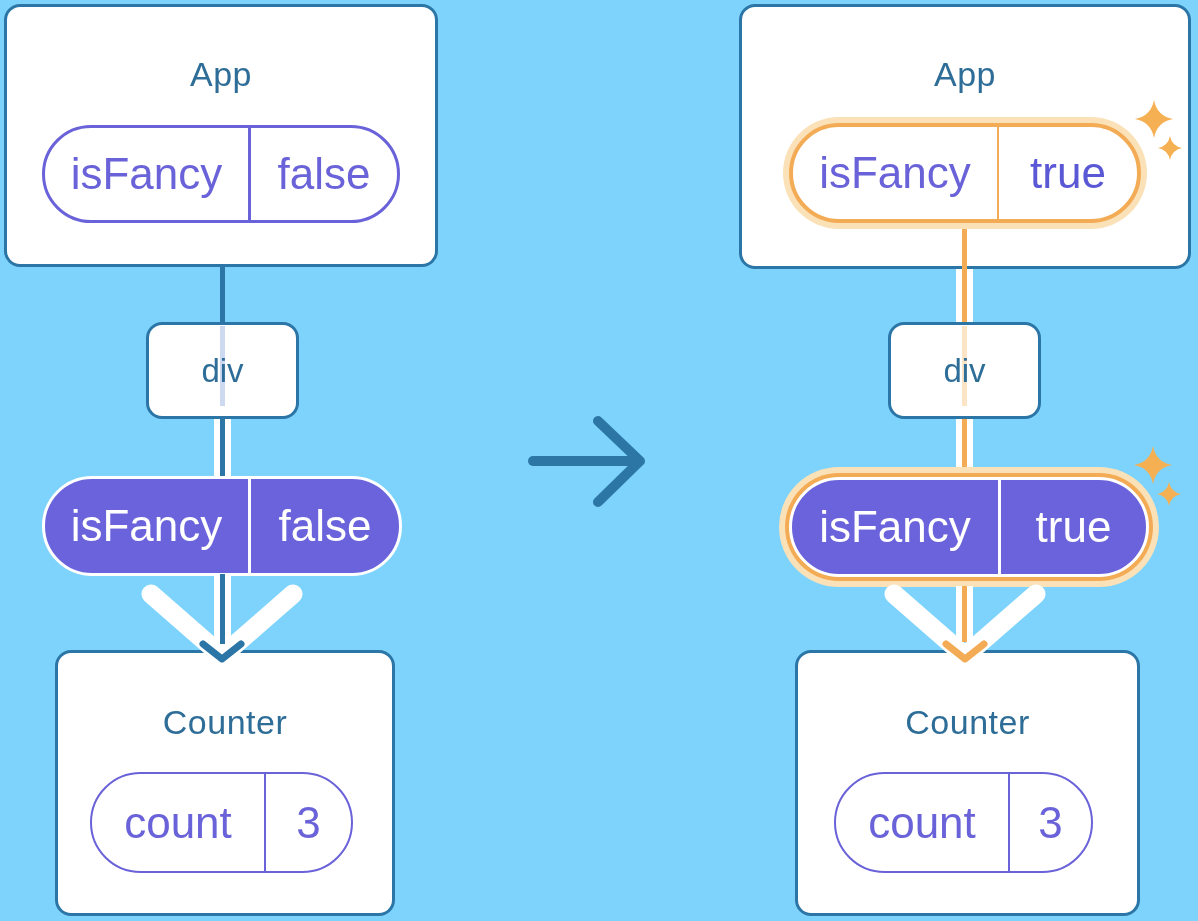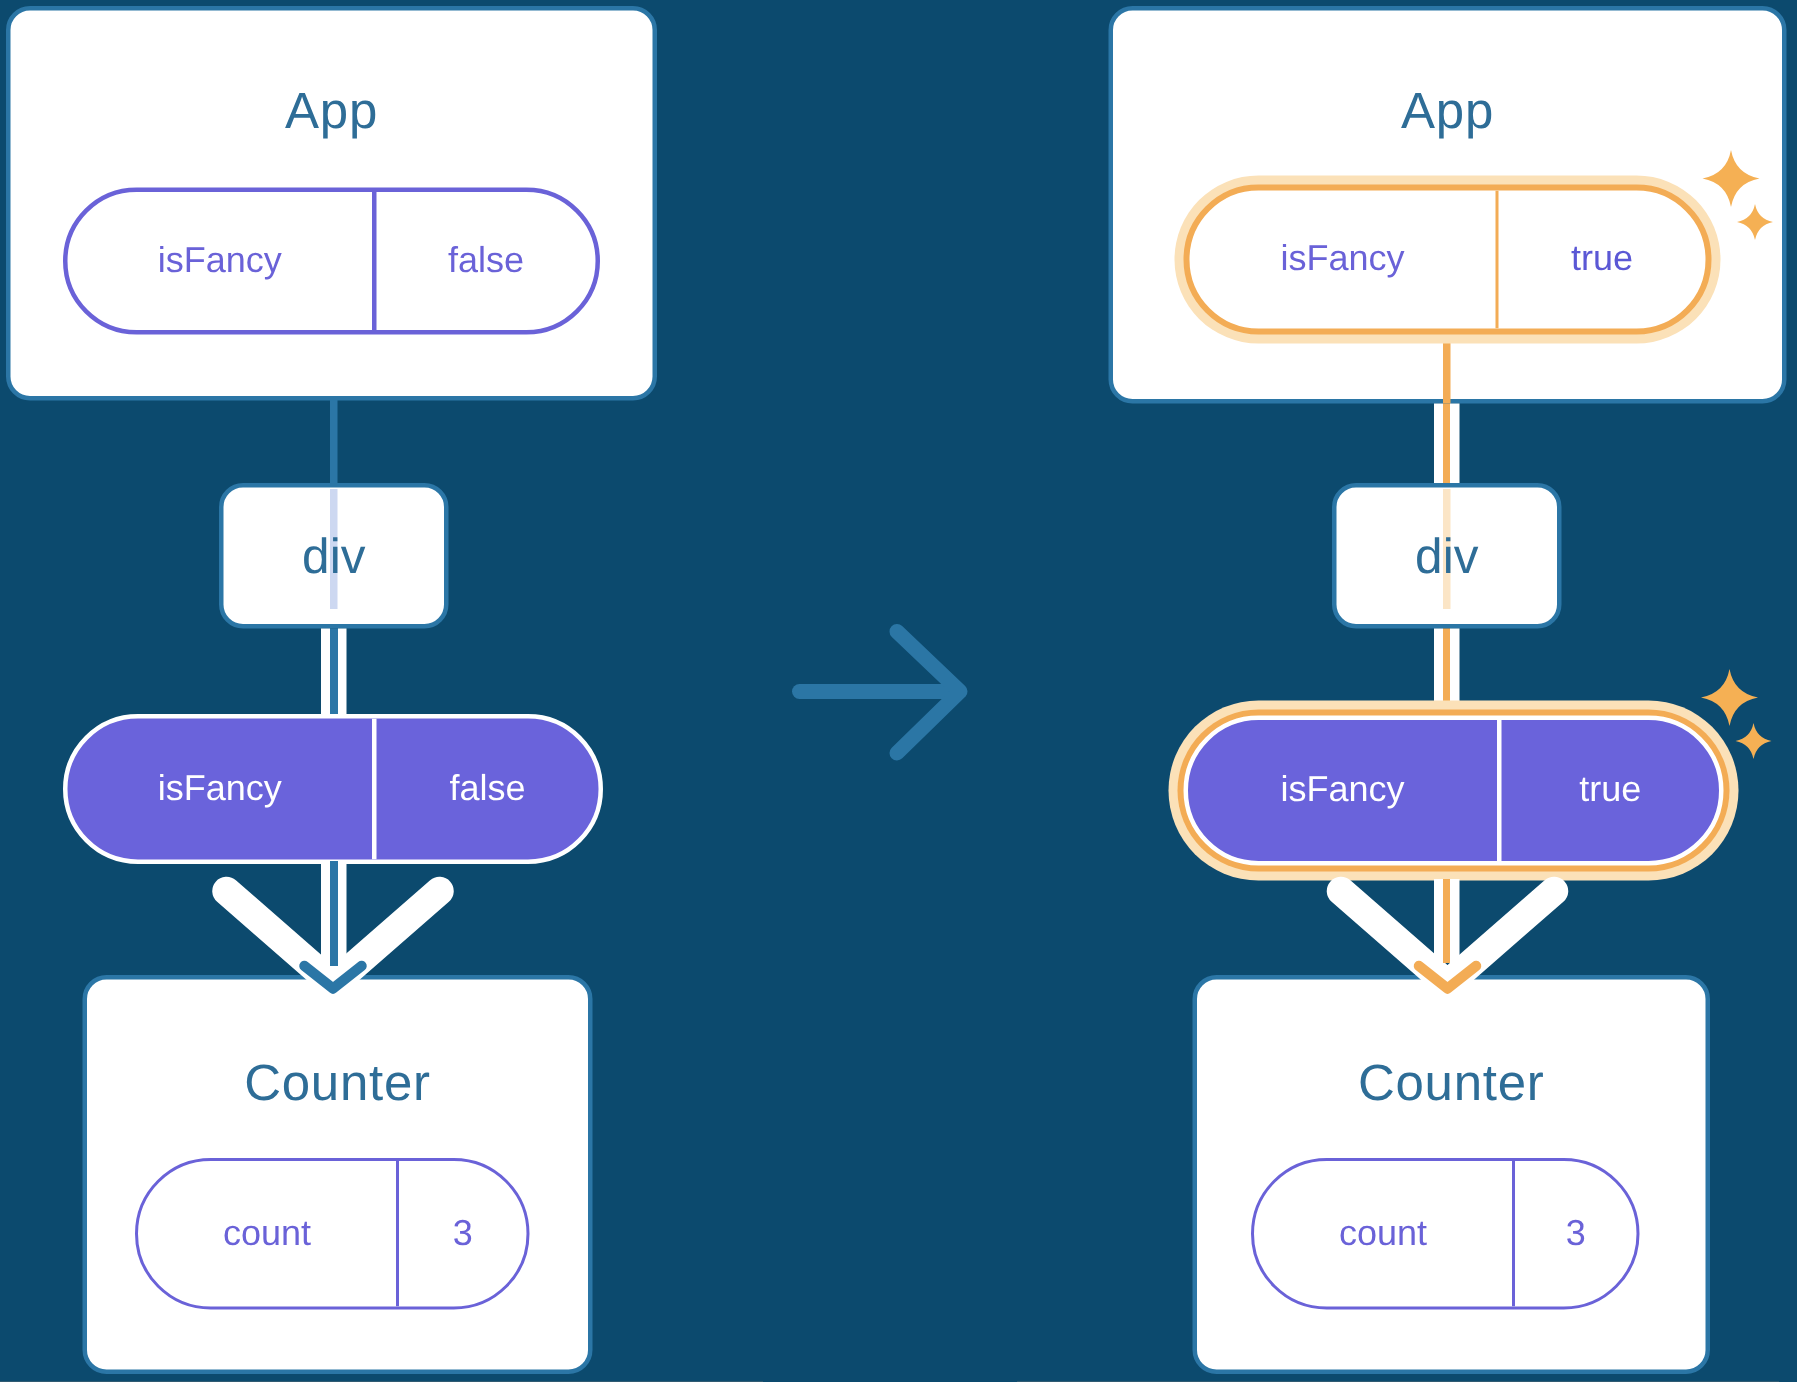--- a/index.html
+++ b/index.html
@@ -5,7 +5,7 @@
   html,body { margin:0; padding:0; background:#4E6A76; }
   .canvas {
     position:relative; width:1198px; height:921px; overflow:hidden;
-    background:#0c4a6e;
+    background:#7dd3fc;
     font-family:"Liberation Sans", sans-serif;
   }
   .card {

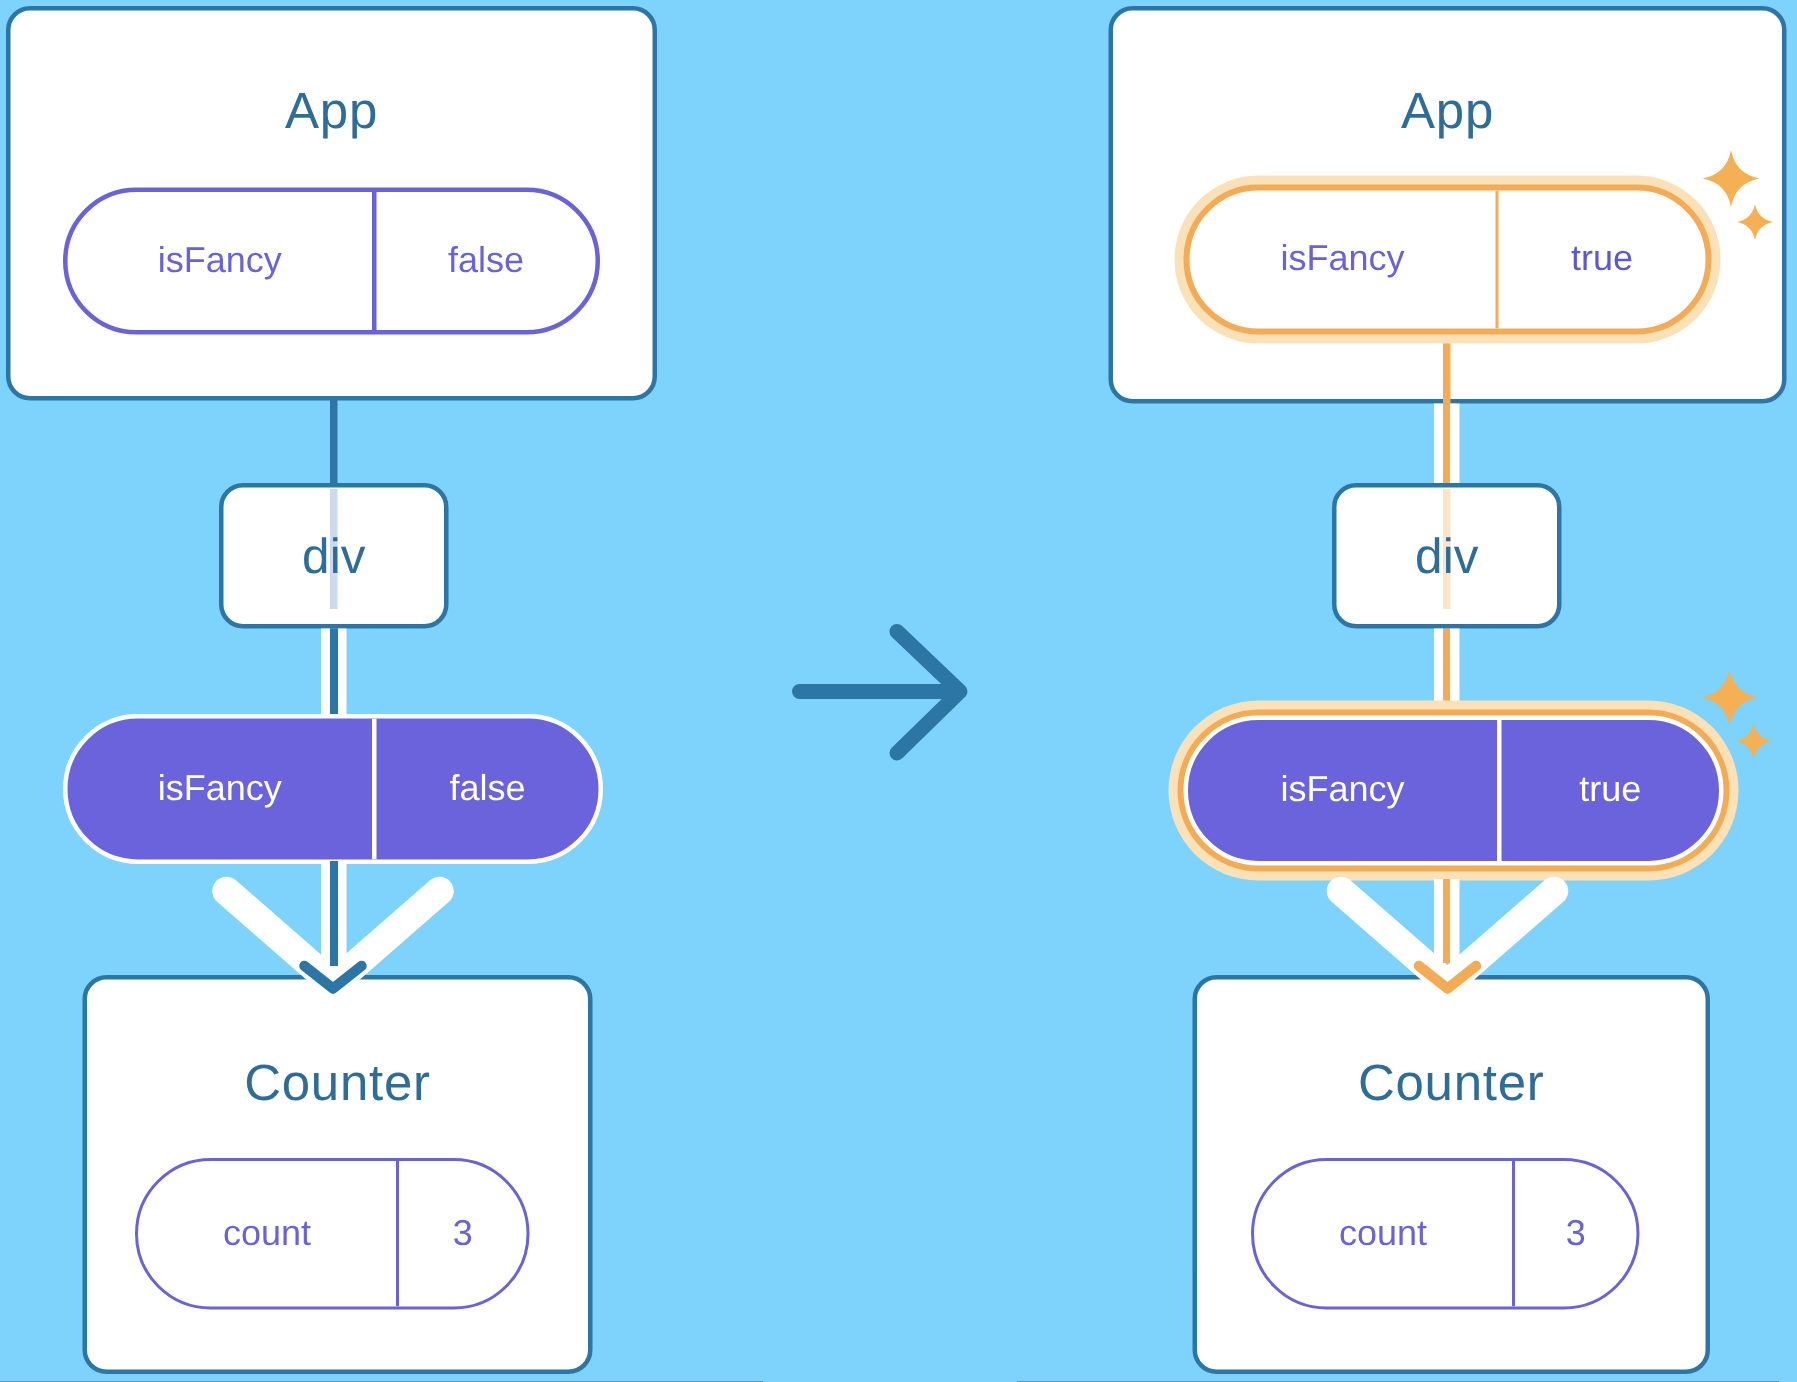--- a/index.html
+++ b/index.html
@@ -28,7 +28,7 @@
     border-radius:999px; box-sizing:border-box; overflow:hidden;
   }
   .pill .cell { display:flex; align-items:center; justify-content:center;
-    font-size:24px; }
+    font-size:44px; }
   .pill.outline { background:#fff; border:3px solid #6A62D8; color:#6A62D8; }
   .pill.solid   { background:#6A63DB; border:3px solid #fff; color:#fff; }
   .pill.hl-outline {

